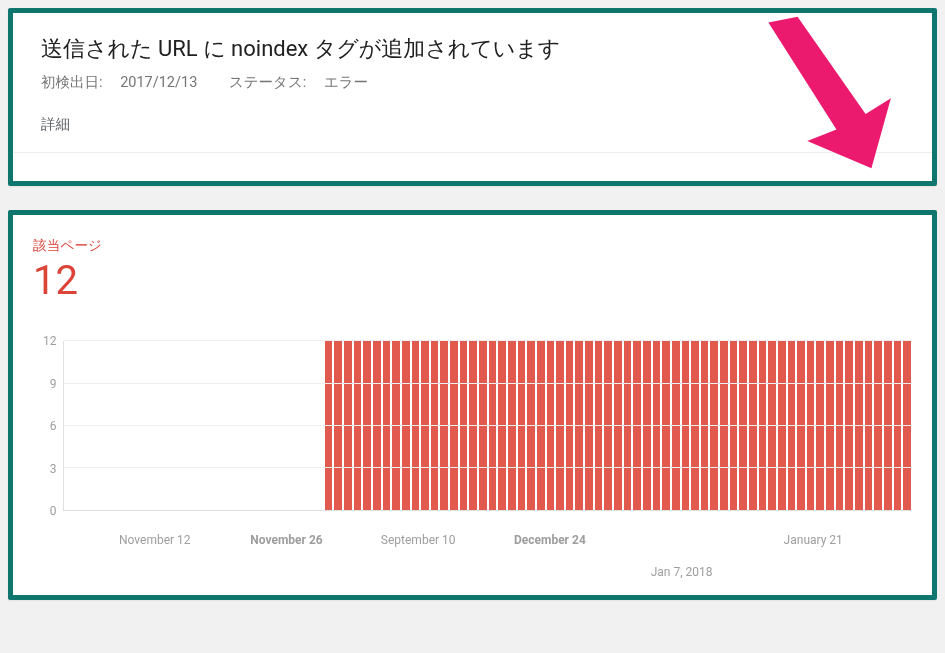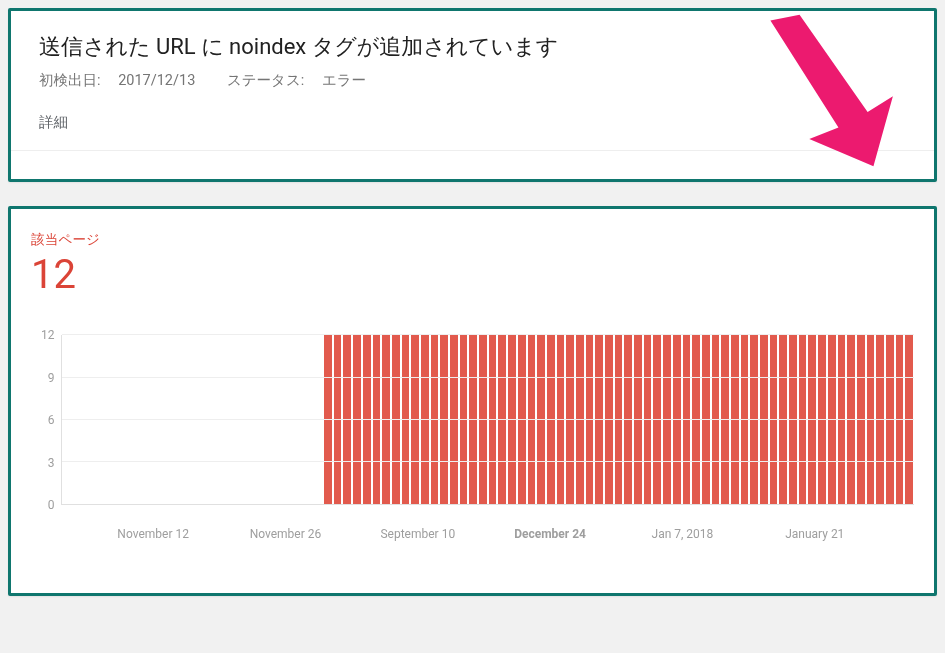--- a/index.html
+++ b/index.html
@@ -11,7 +11,7 @@
     }
     .card {
       background: #fff;
-      border: 3px solid #0f766e;
+      border: 5px solid #0f766e;
       border-radius: 2px;
       box-shadow: 0 1px 2px rgba(0,0,0,.06);
       margin-bottom: 24px;

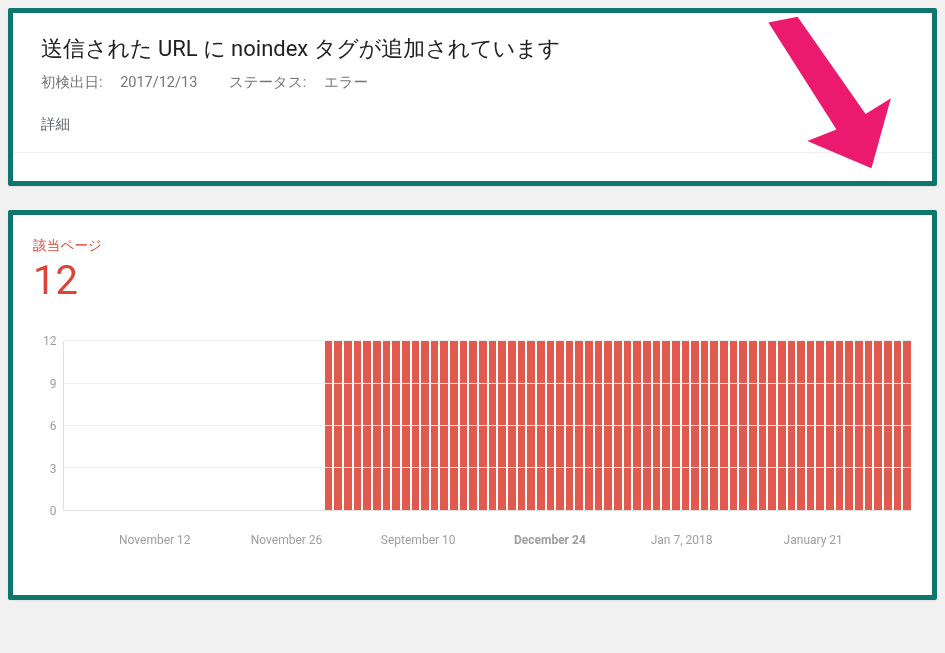--- a/index.html
+++ b/index.html
@@ -274,7 +274,7 @@
     <div style="width:28px"></div>
     <div class="x-wrap">
         <div class="x-tick" style="left: 8%;">November 12</div>
-        <div class="x-tick" style="left: 24%;">November 26</div>
+        <div class="x-tick" style="left: 24%; font-weight: bold;">November 26</div>
         <div class="x-tick" style="left: 40%;">September 10</div>
         <div class="x-tick" style="left: 56%; font-weight: bold;">December 24</div>
         <div class="x-tick" style="left: 72%;">Jan 7, 2018</div>

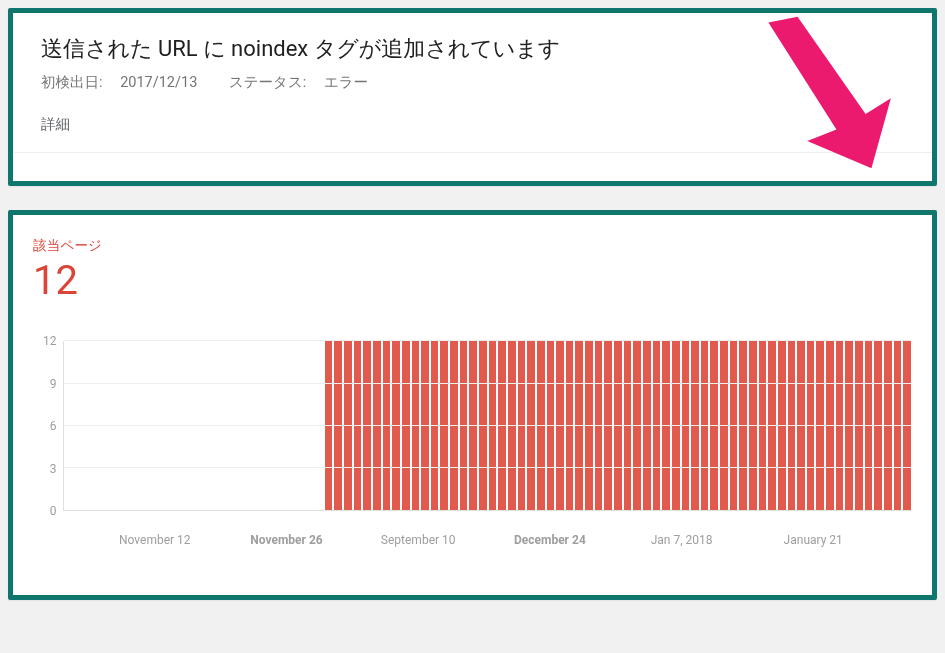--- a/index.html
+++ b/index.html
@@ -277,7 +277,7 @@
         <div class="x-tick" style="left: 24%; font-weight: bold;">November 26</div>
         <div class="x-tick" style="left: 40%;">September 10</div>
         <div class="x-tick" style="left: 56%; font-weight: bold;">December 24</div>
-        <div class="x-tick" style="left: 72%;">Jan 7, 2018</div>
+        <div class="x-tick" style="left: 72%; margin-top: 32px;">Jan 7, 2018</div>
         <div class="x-tick" style="left: 88%;">January 21</div>
       </div>
   </div>

